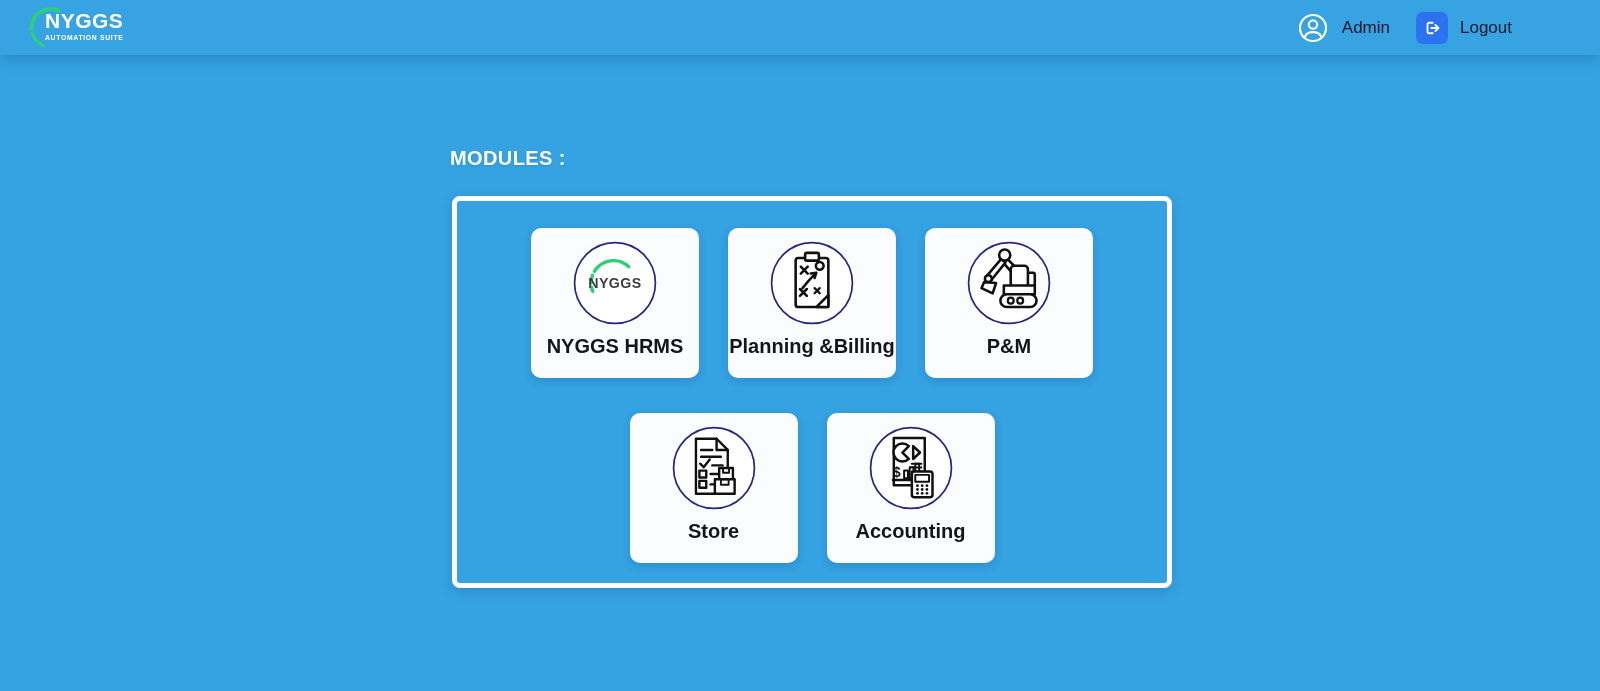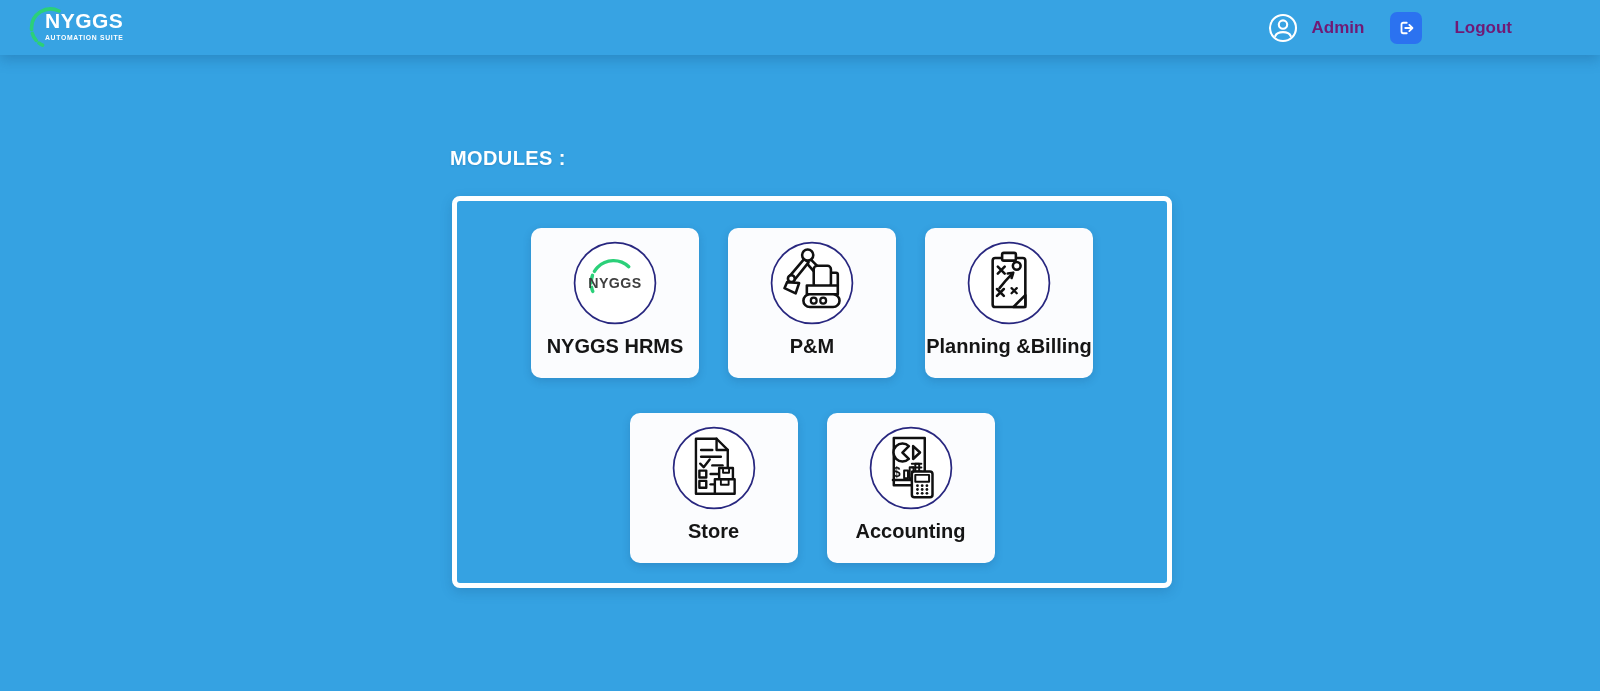--- a/index.html
+++ b/index.html
@@ -32,7 +32,7 @@
   .header-right { display:flex; align-items:center; }
   .user-icon-wrap { display:flex; align-items:center; margin-right:14px; }
   .header-label {
-    color:#701a75; font-size:17px; font-weight:bold; cursor:pointer;
+    color:#0f172a; font-size:17px; font-weight:normal; cursor:pointer;
   }
   .admin-label { margin-right:26px; }
   .logout-group { display:flex; align-items:center; cursor:pointer;gap:20px; }

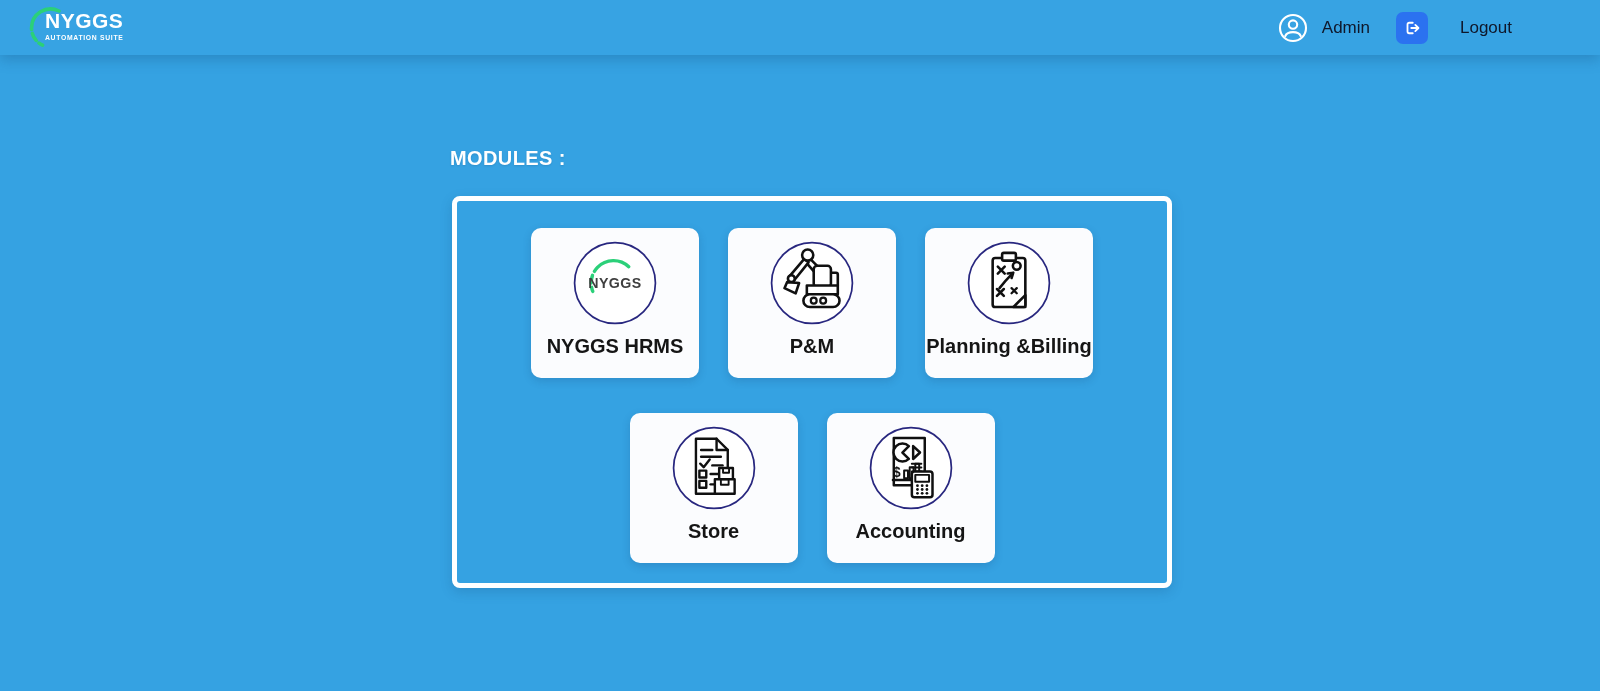--- a/index.html
+++ b/index.html
@@ -35,7 +35,7 @@
     color:#0f172a; font-size:17px; font-weight:normal; cursor:pointer;
   }
   .admin-label { margin-right:26px; }
-  .logout-group { display:flex; align-items:center; cursor:pointer;gap:20px; }
+  .logout-group { display:flex; align-items:center; cursor:pointer; }
   .logout-btn {
     width:32px; height:32px; border-radius:7px;
     background:#2b72f0; border:none;

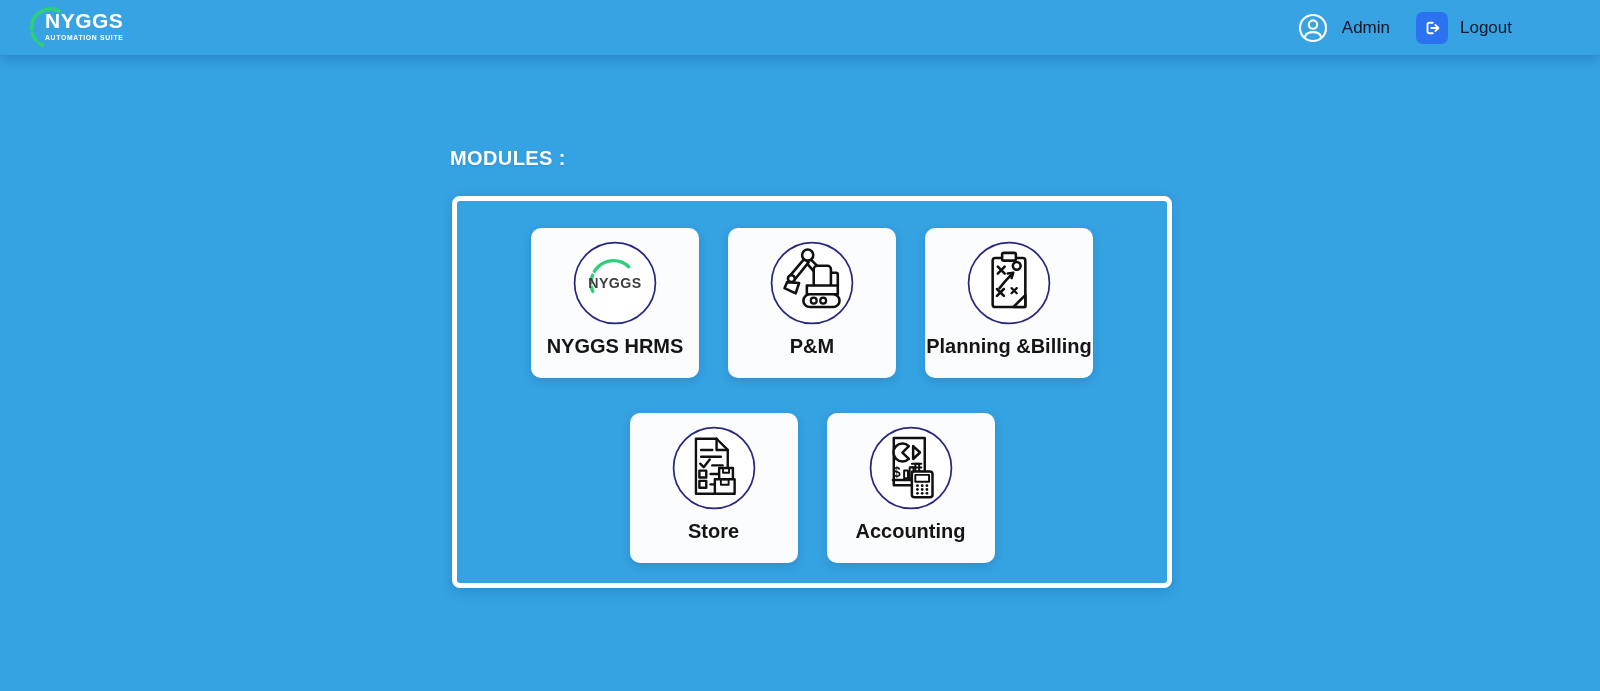--- a/index.html
+++ b/index.html
@@ -124,6 +124,24 @@
         <text x="50" y="55.5" text-anchor="middle" font-family="Liberation Sans, sans-serif" font-size="16.5" font-weight="bold" fill="#3f3f3f" letter-spacing="0.5">NYGGS</text>
       </svg>
       <div class="module-label">NYGGS HRMS</div>
+    </div>
+
+    <div class="module-card">
+      <svg class="icon-svg" width="86" height="86" viewBox="0 0 100 100">
+        <circle cx="50" cy="50" r="47" fill="#ffffff" stroke="#28277f" stroke-width="2"></circle>
+        <g stroke="#101010" stroke-width="3" fill="#ffffff" stroke-linejoin="round" stroke-linecap="round">
+          <rect x="31" y="21" width="38" height="57" rx="3"></rect>
+          <path d="M55,78 L69,64 L69,78 Z"></path>
+          <rect x="42" y="15" width="16" height="9" rx="2"></rect>
+          <path d="M37,31 l8,8 M45,31 l-8,8" fill="none"></path>
+          <circle cx="59" cy="30" r="4.5" fill="none"></circle>
+          <path d="M39,56 Q46,47 53,40" fill="none"></path>
+          <path d="M55,38 l-6.5,1 M55,38 l-2,6.2" fill="none"></path>
+          <path d="M36,57 l8,8 M44,57 l-8,8" fill="none"></path>
+          <path d="M53,56 l6,6 M59,56 l-6,6" fill="none" stroke-width="2.6"></path>
+        </g>
+      </svg>
+      <div class="module-label">Planning &amp;Billing</div>
     </div>
 
     <div class="module-card">
@@ -144,24 +162,6 @@
         </g>
       </svg>
       <div class="module-label">P&amp;M</div>
-    </div>
-
-    <div class="module-card">
-      <svg class="icon-svg" width="86" height="86" viewBox="0 0 100 100">
-        <circle cx="50" cy="50" r="47" fill="#ffffff" stroke="#28277f" stroke-width="2"></circle>
-        <g stroke="#101010" stroke-width="3" fill="#ffffff" stroke-linejoin="round" stroke-linecap="round">
-          <rect x="31" y="21" width="38" height="57" rx="3"></rect>
-          <path d="M55,78 L69,64 L69,78 Z"></path>
-          <rect x="42" y="15" width="16" height="9" rx="2"></rect>
-          <path d="M37,31 l8,8 M45,31 l-8,8" fill="none"></path>
-          <circle cx="59" cy="30" r="4.5" fill="none"></circle>
-          <path d="M39,56 Q46,47 53,40" fill="none"></path>
-          <path d="M55,38 l-6.5,1 M55,38 l-2,6.2" fill="none"></path>
-          <path d="M36,57 l8,8 M44,57 l-8,8" fill="none"></path>
-          <path d="M53,56 l6,6 M59,56 l-6,6" fill="none" stroke-width="2.6"></path>
-        </g>
-      </svg>
-      <div class="module-label">Planning &amp;Billing</div>
     </div>
 
   </div>

